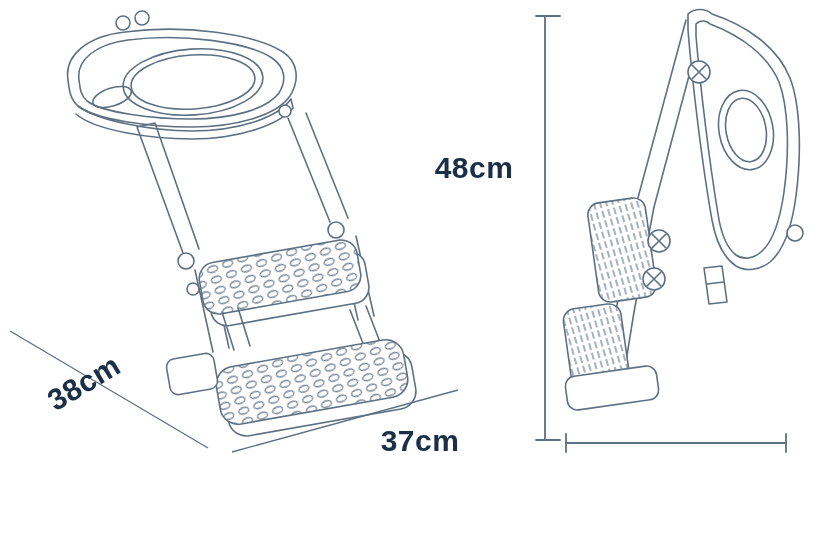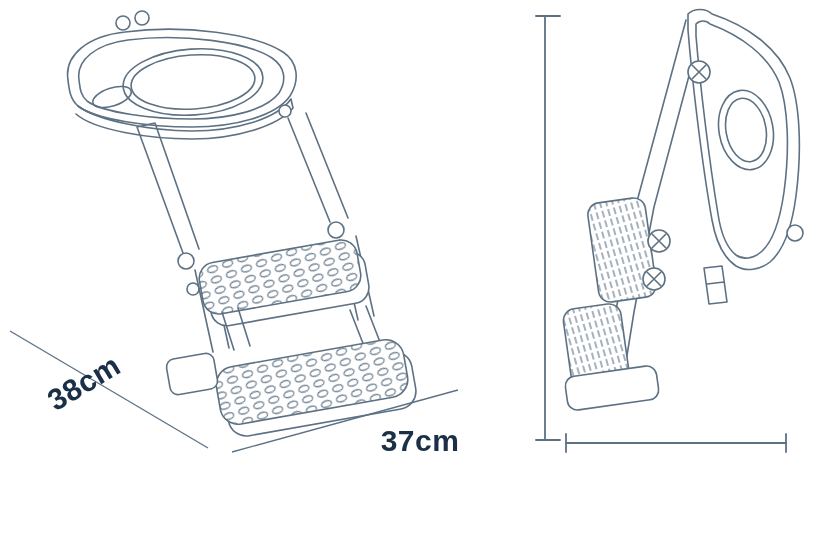--- a/index.html
+++ b/index.html
@@ -153,6 +153,7 @@
 
   <div class="dim-label label-depth">38cm</div>
   <div class="dim-label label-width">37cm</div>
+  <div class="dim-label label-height">48cm</div>
 
 </div>
 

